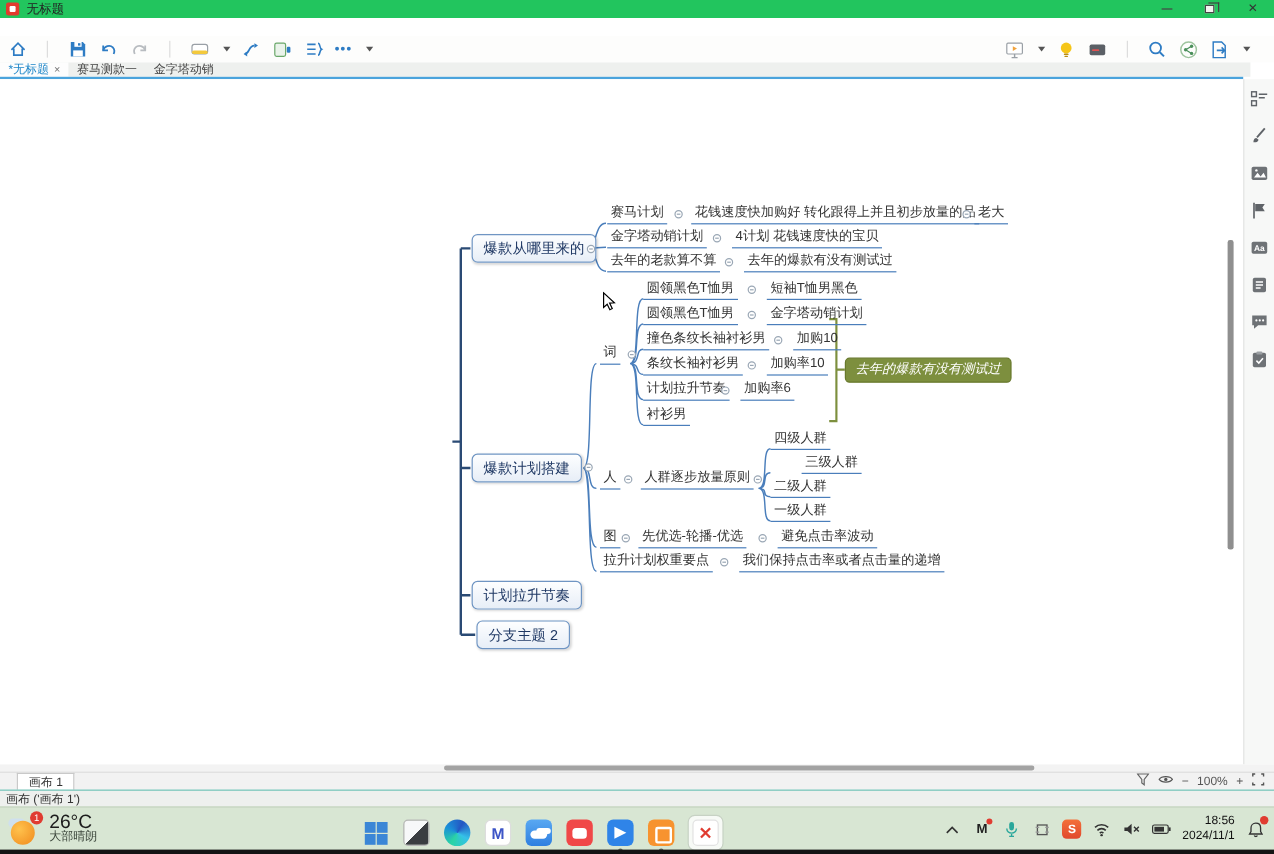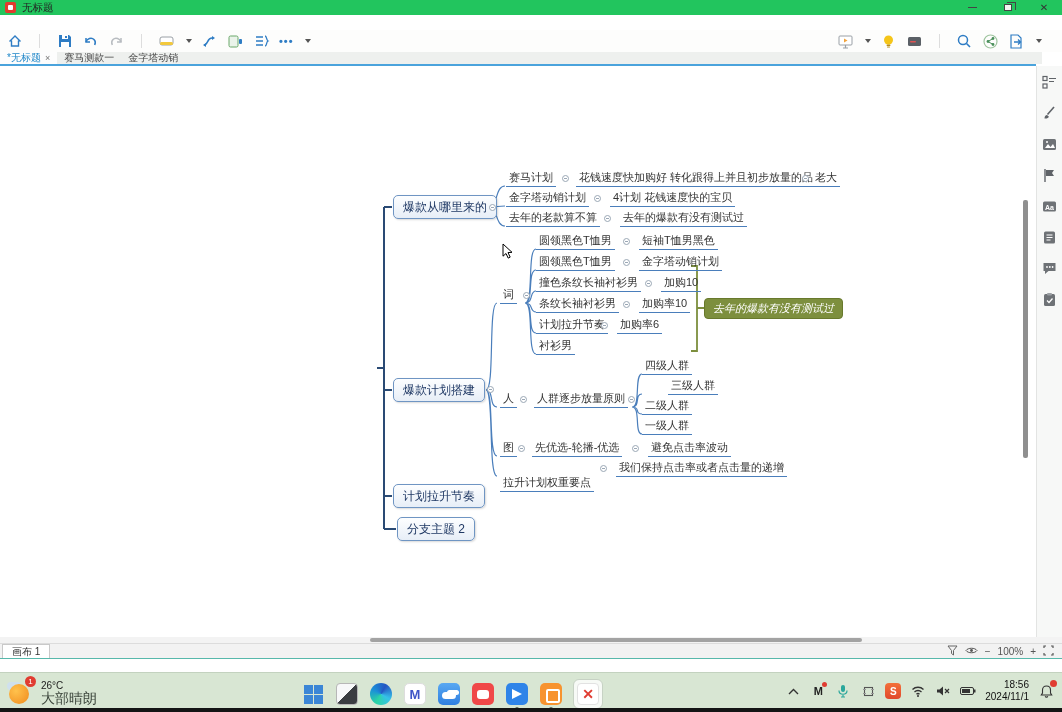--- a/index.html
+++ b/index.html
@@ -293,7 +293,7 @@
   <div class="tline" style="left:500px;top:441px">图</div>
   <div class="tline" style="left:532px;top:441px">先优选-轮播-优选</div>
   <div class="tline" style="left:648px;top:441px">避免点击率波动</div>
-  <div class="tline" style="left:500px;top:476px">拉升计划权重要点</div>
+  <div class="tline" style="left:500px;top:461px">拉升计划权重要点</div>
   <div class="tline" style="left:616px;top:461px">我们保持点击率或者点击量的递增</div>
 
   <span class="nd" style="left:489px;top:204px"></span>

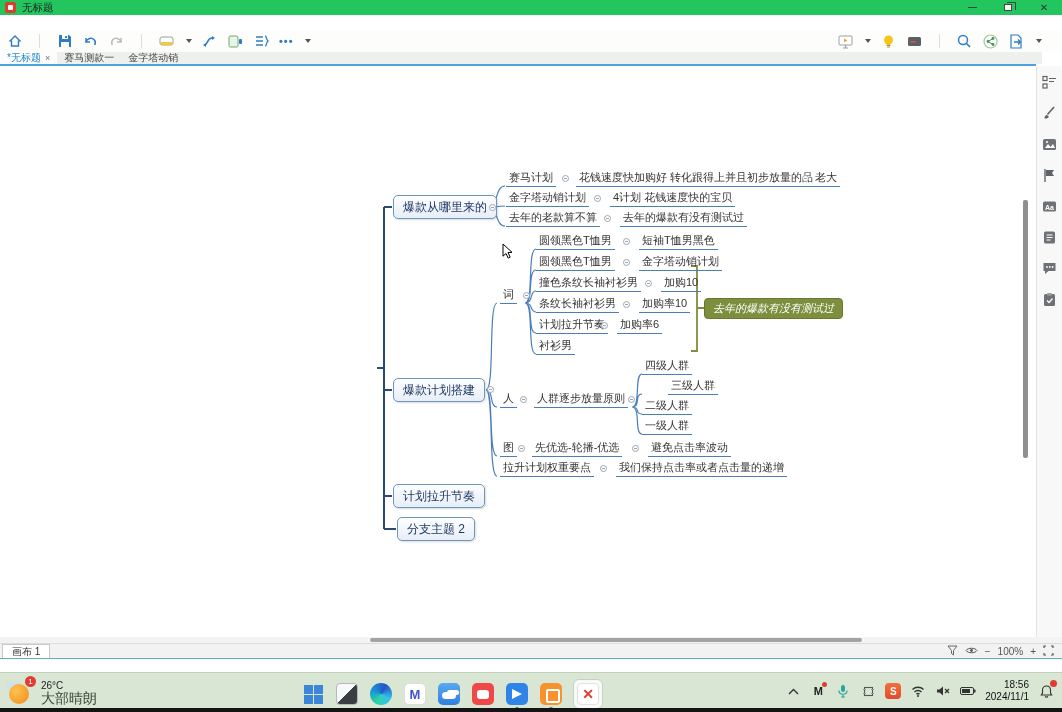--- a/index.html
+++ b/index.html
@@ -53,7 +53,7 @@
   .greenc{stroke:#7d8f3e;stroke-width:1.8;fill:none}
   
   .sheettabs{position:absolute;left:0;top:643px;width:1062px;height:15px;background:#f2f2f2;display:flex;align-items:center;font-size:10px;border-top:1px solid #dcdcdc}
-  .sheettab{background:#fff;border:1px solid #c9c9c9;border-bottom:none;height:14px;display:flex;align-items:center;padding:0 9px;margin-left:2px;color:#333}
+  .sheettab{background:#fff;border:1px solid #c9c9c9;border-bottom:none;height:14px;display:flex;align-items:center;padding:0 9px;margin-left:14px;color:#333}
   .zoomctl{margin-left:auto;display:flex;align-items:center;gap:7px;padding-right:8px;color:#555;font-size:10px}
   .tealline{position:absolute;left:0;top:658px;width:1062px;height:1px;background:#57b8ab}
   .statusbar{position:absolute;left:0;top:659px;width:1062px;height:13px;background:#eef0ee;display:flex;align-items:center;padding-left:5px;font-size:10px;color:#333}

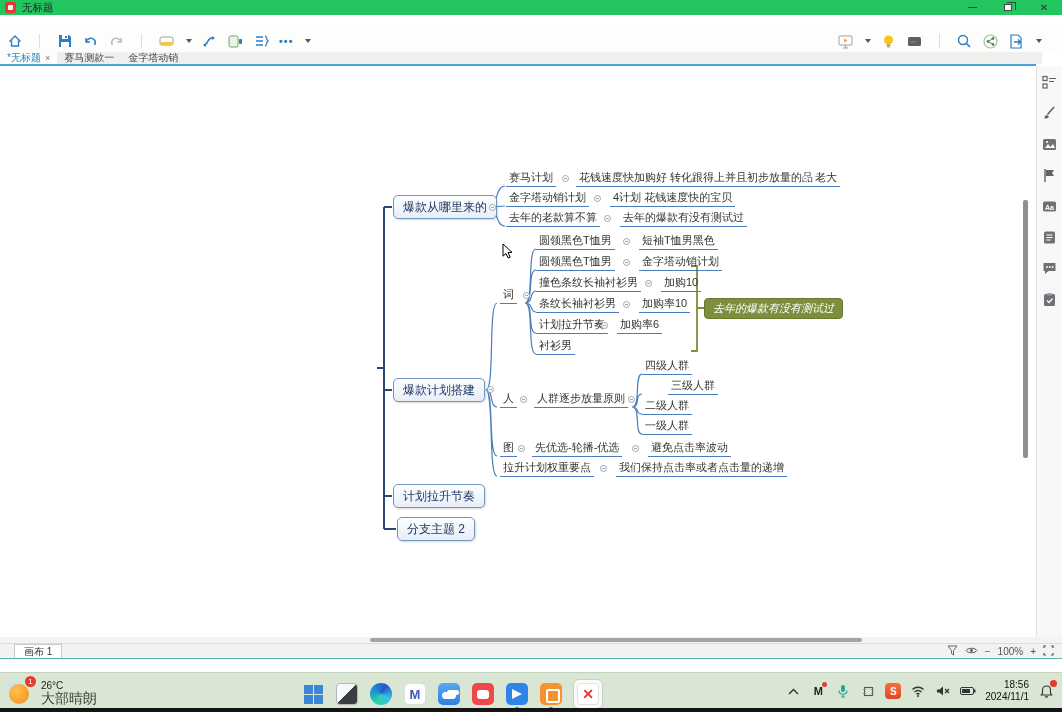--- a/index.html
+++ b/index.html
@@ -393,6 +393,9 @@
     </span>
   </div>
   <div class="tealline"></div>
+  <div class="statusbar">
+    <span>画布 ('画布 1')</span>
+  </div>
 
   <div class="taskbar">
     <div class="tb-left">

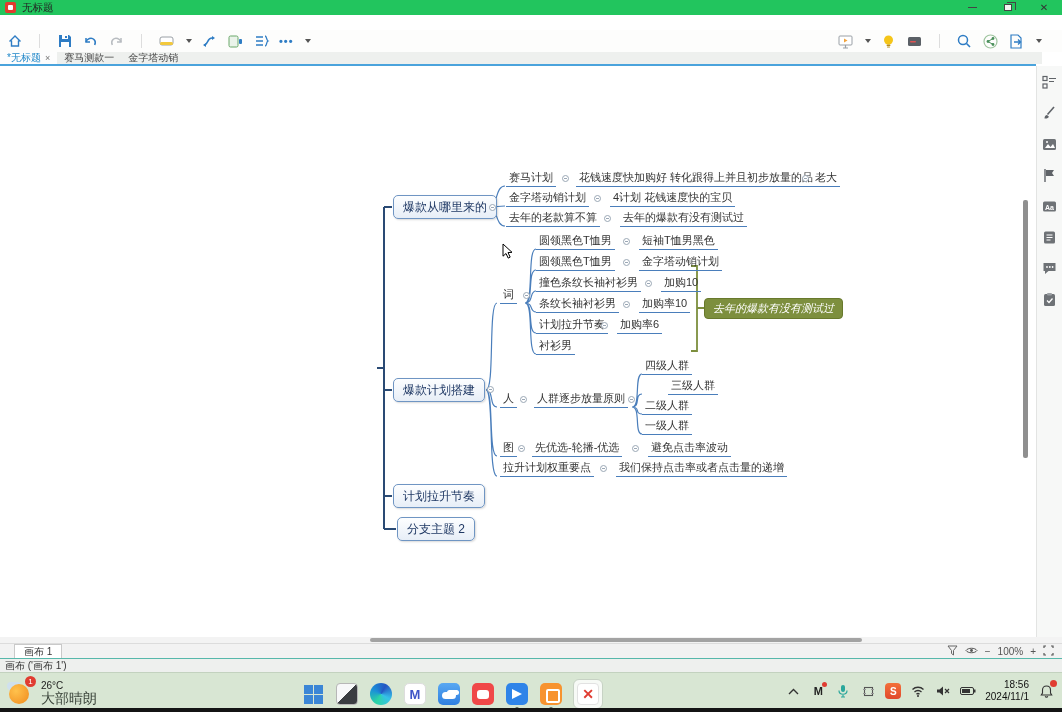--- a/index.html
+++ b/index.html
@@ -65,7 +65,7 @@
   .sunblob{position:absolute;left:2px;top:6px;width:20px;height:20px;border-radius:50%;background:radial-gradient(circle at 35% 35%,#ffc24d,#f08a1d)}
   .cloudblob{position:absolute;left:0;top:4px;width:14px;height:8px;border-radius:6px;background:#cfe0ee}
   .wbadge{position:absolute;right:-2px;top:-2px;width:11px;height:11px;border-radius:50%;background:#e03c31;color:#fff;font-size:8px;display:flex;align-items:center;justify-content:center}
-  .wtemp{font-size:10px;color:#1c1c1c;line-height:13px}
+  .wtemp{font-size:16px;color:#1c1c1c;line-height:13px}
   .wdesc{font-size:14px;color:#3c463c;line-height:12px}
   .tb-center{position:absolute;left:301px;top:6px;display:flex;align-items:center;gap:10px}
   .win-start{width:19px;height:19px;display:grid;grid-template-columns:9px 9px;grid-template-rows:9px 9px;gap:1px}

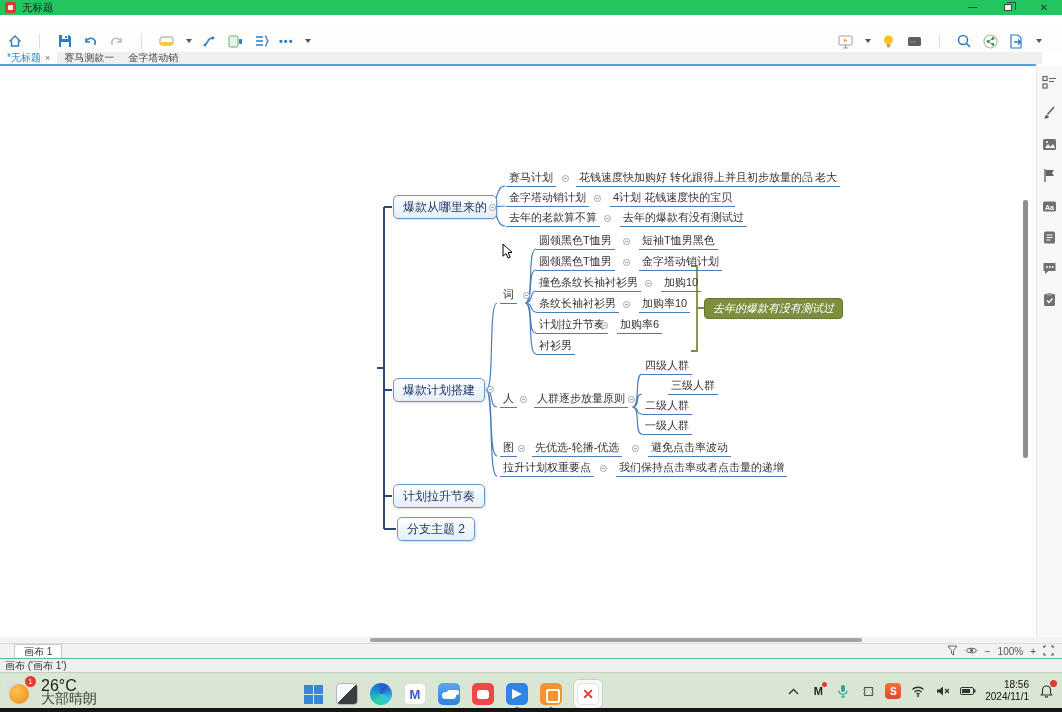--- a/index.html
+++ b/index.html
@@ -66,7 +66,7 @@
   .cloudblob{position:absolute;left:0;top:4px;width:14px;height:8px;border-radius:6px;background:#cfe0ee}
   .wbadge{position:absolute;right:-2px;top:-2px;width:11px;height:11px;border-radius:50%;background:#e03c31;color:#fff;font-size:8px;display:flex;align-items:center;justify-content:center}
   .wtemp{font-size:16px;color:#1c1c1c;line-height:13px}
-  .wdesc{font-size:14px;color:#3c463c;line-height:12px}
+  .wdesc{font-size:10px;color:#3c463c;line-height:12px}
   .tb-center{position:absolute;left:301px;top:6px;display:flex;align-items:center;gap:10px}
   .win-start{width:19px;height:19px;display:grid;grid-template-columns:9px 9px;grid-template-rows:9px 9px;gap:1px}
   .win-start span{background:#3b86d6}

